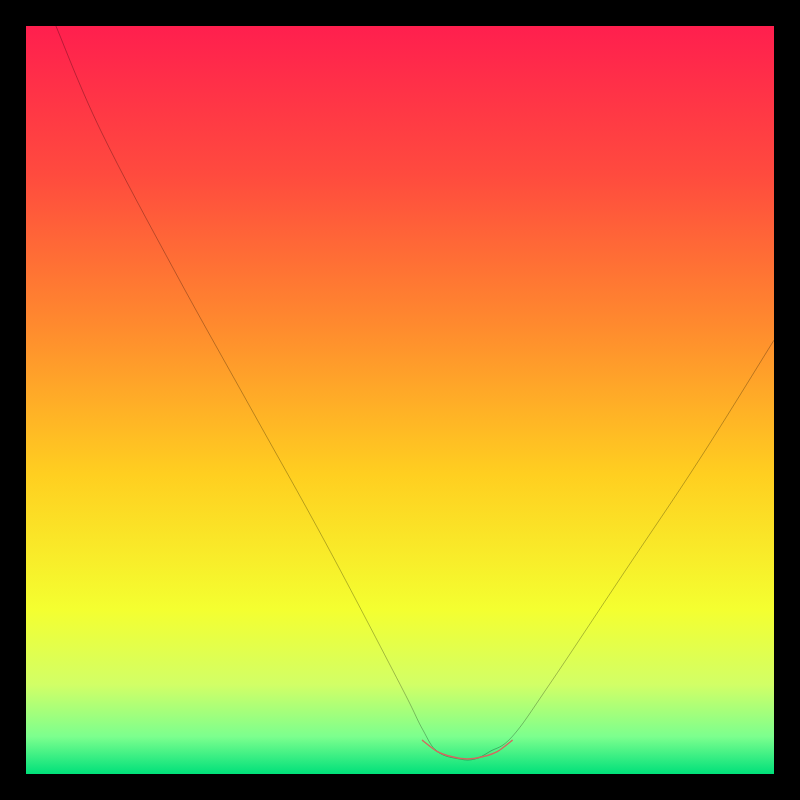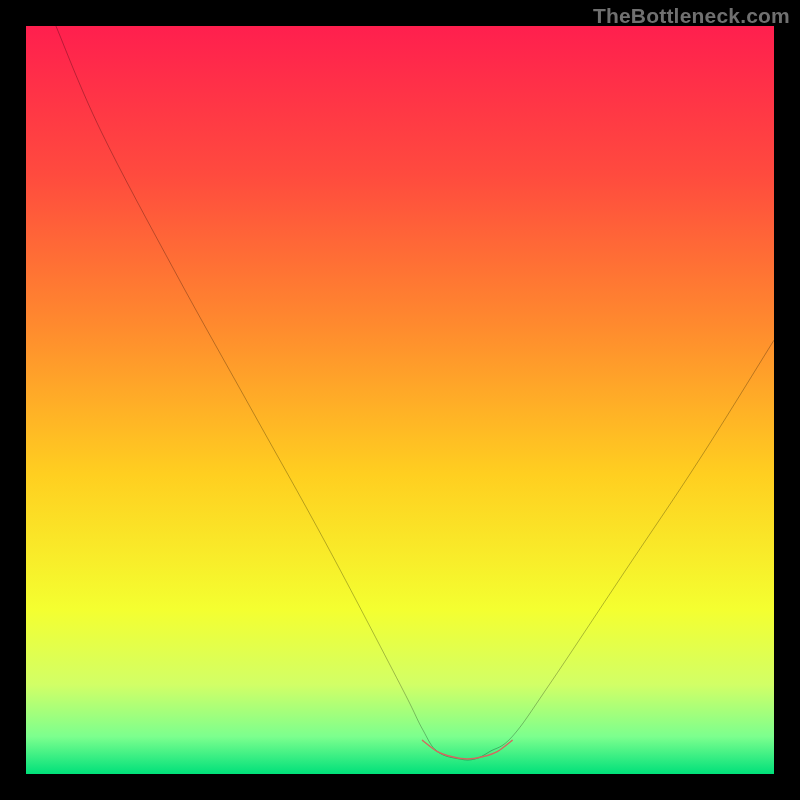--- a/index.html
+++ b/index.html
@@ -49,7 +49,6 @@
 <body>
 
 <div class="frame">
-  <div class="watermark">TheBottleneck.com</div>
 
   <div class="plot-area">
     <svg class="gradient" viewBox="0 0 100 100" preserveAspectRatio="none">

